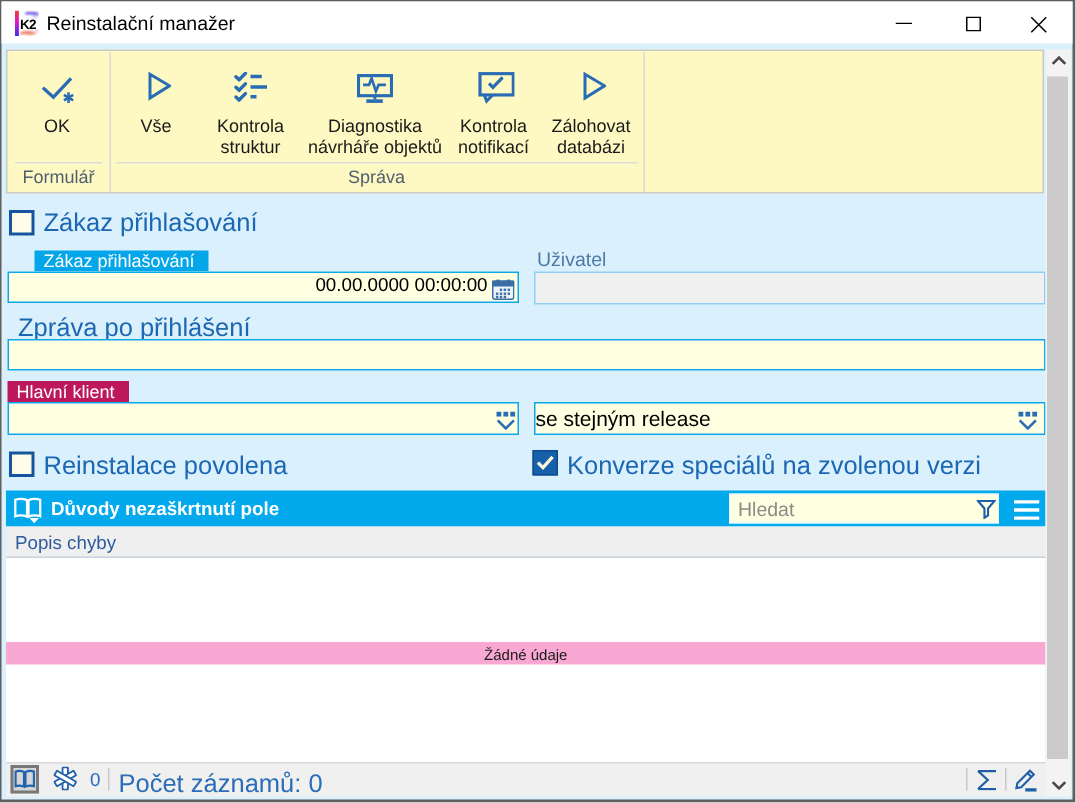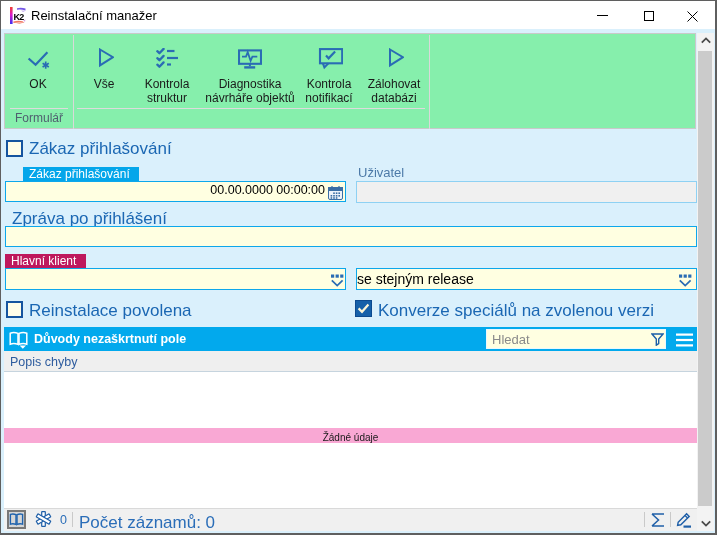--- a/index.html
+++ b/index.html
@@ -15,7 +15,7 @@
   .abs { position:absolute; }
   .titlebar { left:0; top:0; width:714px; height:28px; background:#fff; }
   .title-text { left:30px; top:7px; font-size:13px; color:#000; }
-  .ribbon { left:3px; top:32px; width:692px; height:96px; background:#86efac; border:1px solid #c9c9c9; }
+  .ribbon { left:3px; top:32px; width:692px; height:96px; background:#fef9c3; border:1px solid #c9c9c9; }
   .rsep { position:absolute; top:1px; width:1px; height:94px; background:#d9d9d9; }
   .rbtn { position:absolute; text-align:center; font-size:12px; color:#1a1a1a; line-height:14px; }
   .rbtn svg { display:block; margin:0 auto 0; }

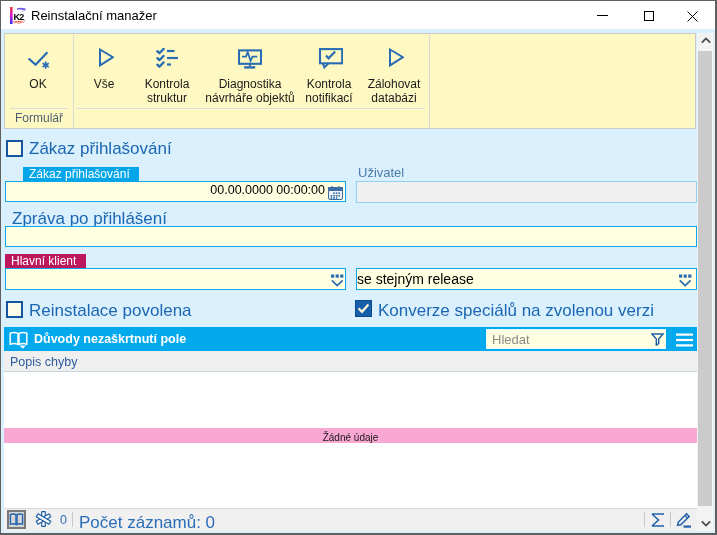--- a/index.html
+++ b/index.html
@@ -82,6 +82,7 @@
     <div class="gline" style="left:5px; top:74px; width:58px;"></div>
     <div class="gline" style="left:72px; top:74px; width:348px;"></div>
     <div class="gcaption" style="left:0; top:77px; width:68px;">Formulář</div>
+    <div class="gcaption" style="left:68px; top:77px; width:356px;">Správa</div>
   </div>
 
   <div class="rbtn" style="left:78px; top:47px; width:50px;">

